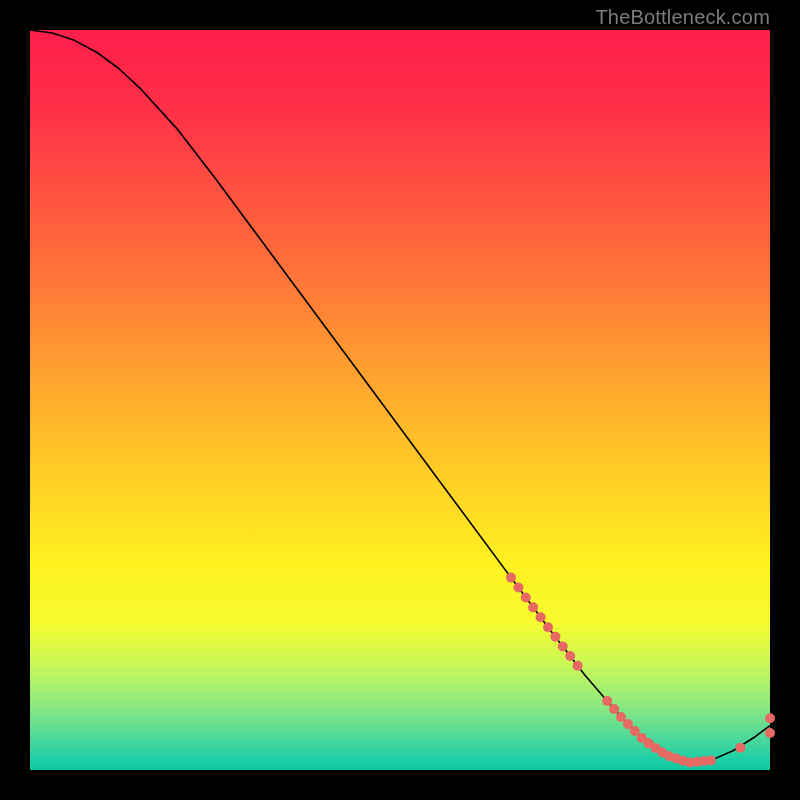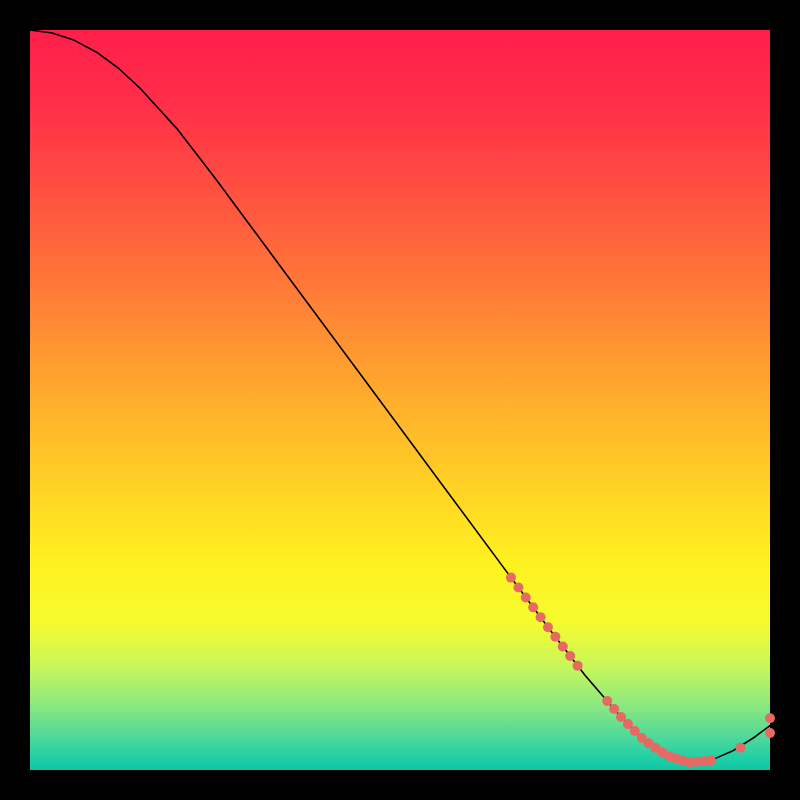--- a/index.html
+++ b/index.html
@@ -53,6 +53,7 @@
 <body>
 
 <div class="stage">
+  <div class="watermark">TheBottleneck.com</div>
   <div class="plot">
     <svg class="gradient" viewBox="0 0 740 740" preserveAspectRatio="none">
       <defs>

